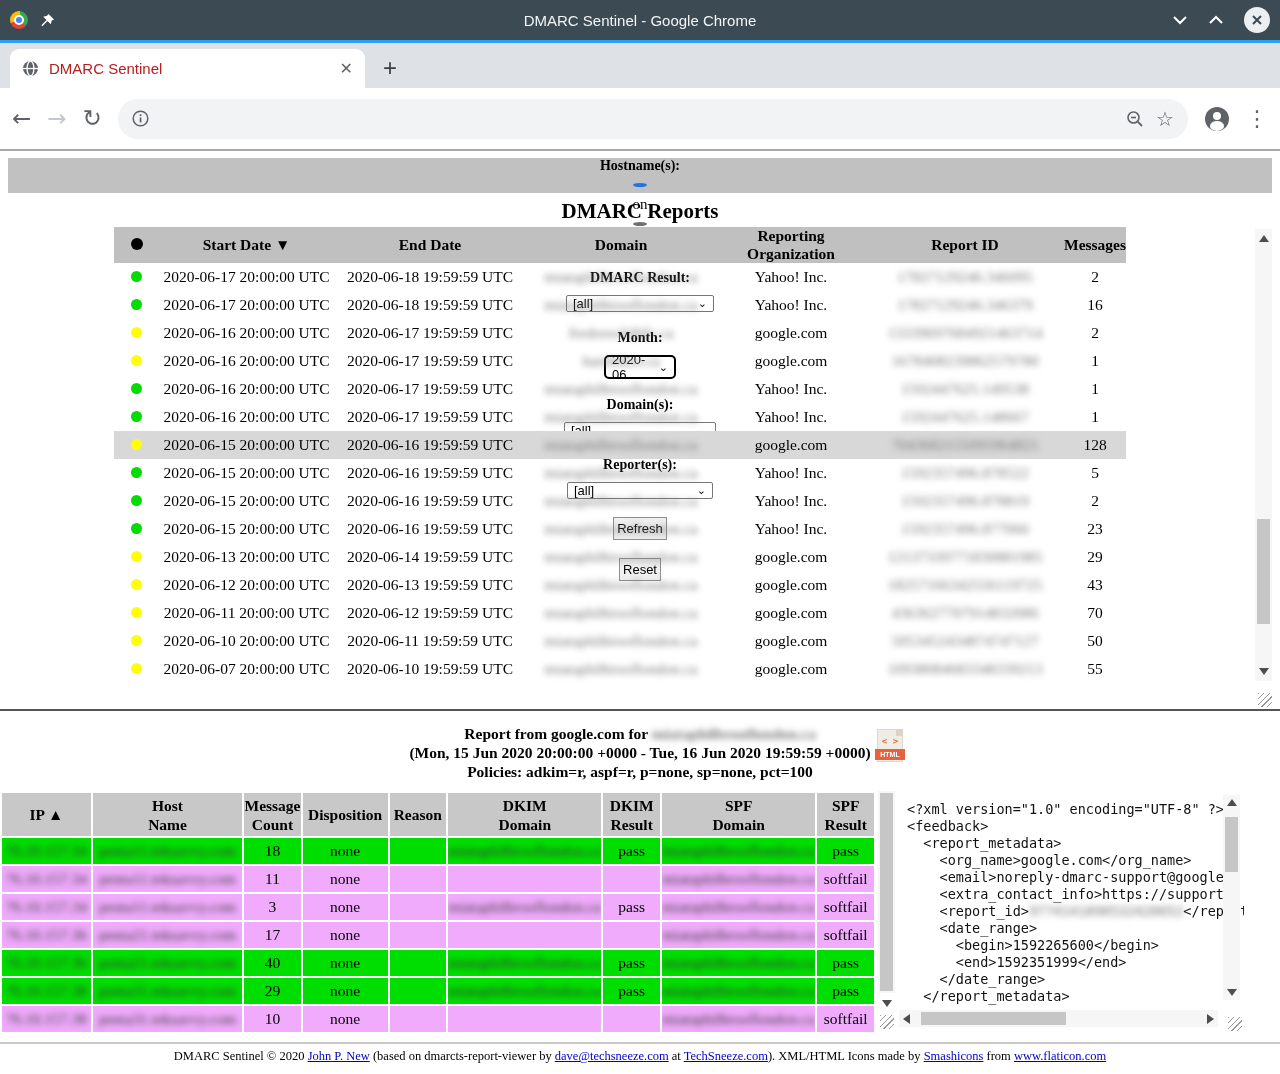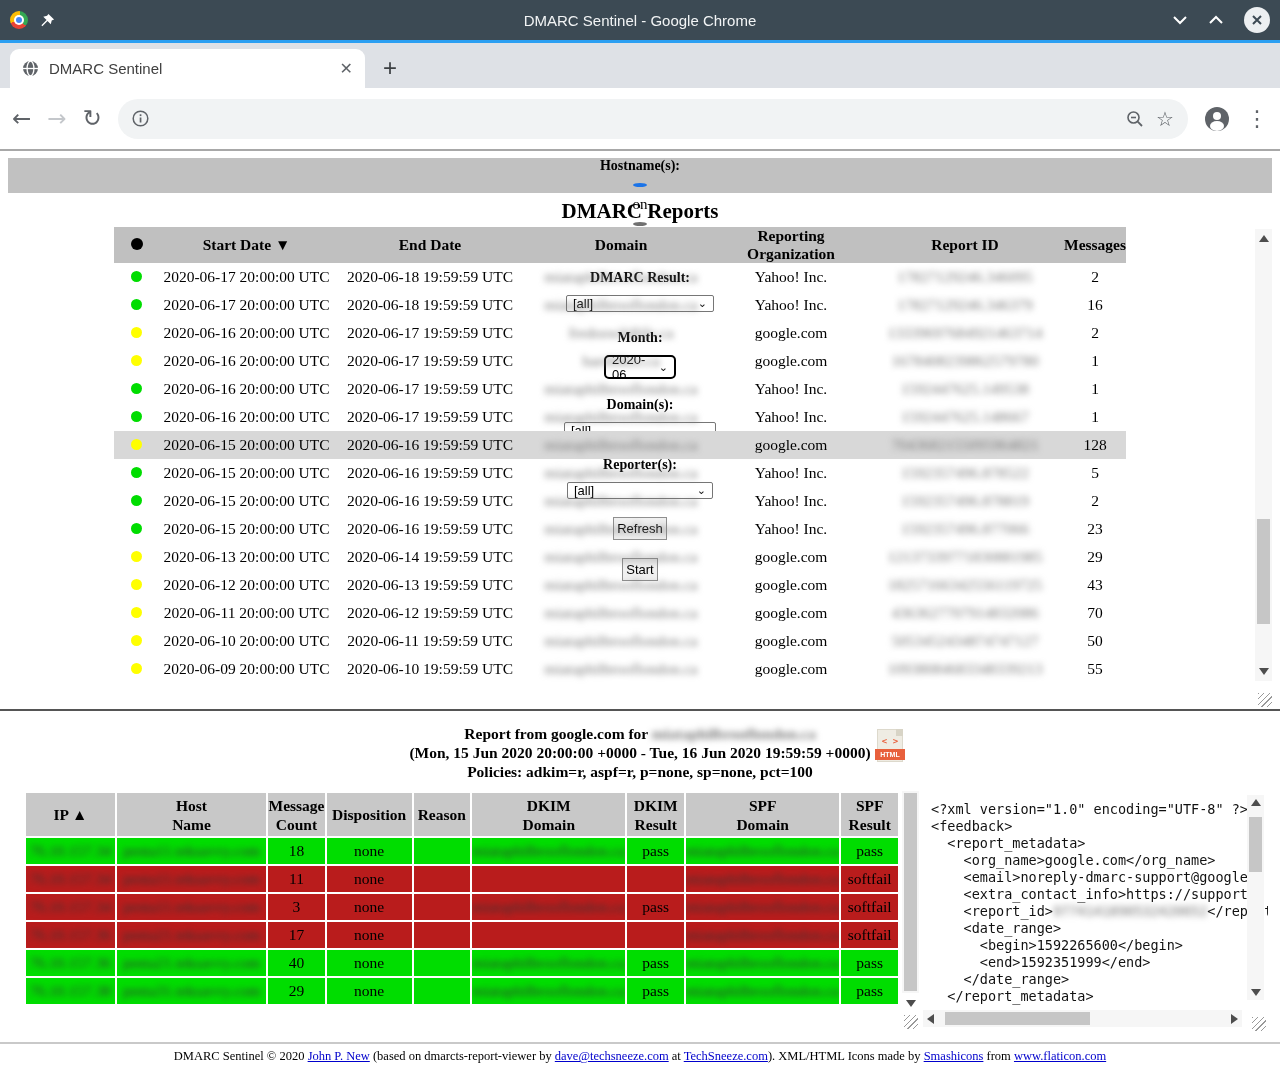--- a/index.html
+++ b/index.html
@@ -27,7 +27,7 @@
   .tabstrip { height:45px; background:#dee1e6; display:flex; align-items:flex-end; }
   .tab { width:355px; height:39px; background:#fff; border-radius:9px 9px 0 0;
     margin-left:10px; display:flex; align-items:center; padding:0 12px; gap:10px; }
-  .tab-label { font:15px "Liberation Sans", sans-serif; color:#404040; flex:1; }
+  .tab-label { font:15px "Liberation Sans", sans-serif; color:#b91c1c; flex:1; }
   .tab-close { color:#5f6368; font:16px "Liberation Sans", sans-serif; }
   .newtab-btn { color:#3c4043; font:24px "Liberation Sans", sans-serif; margin:0 0 6px 18px; }
 

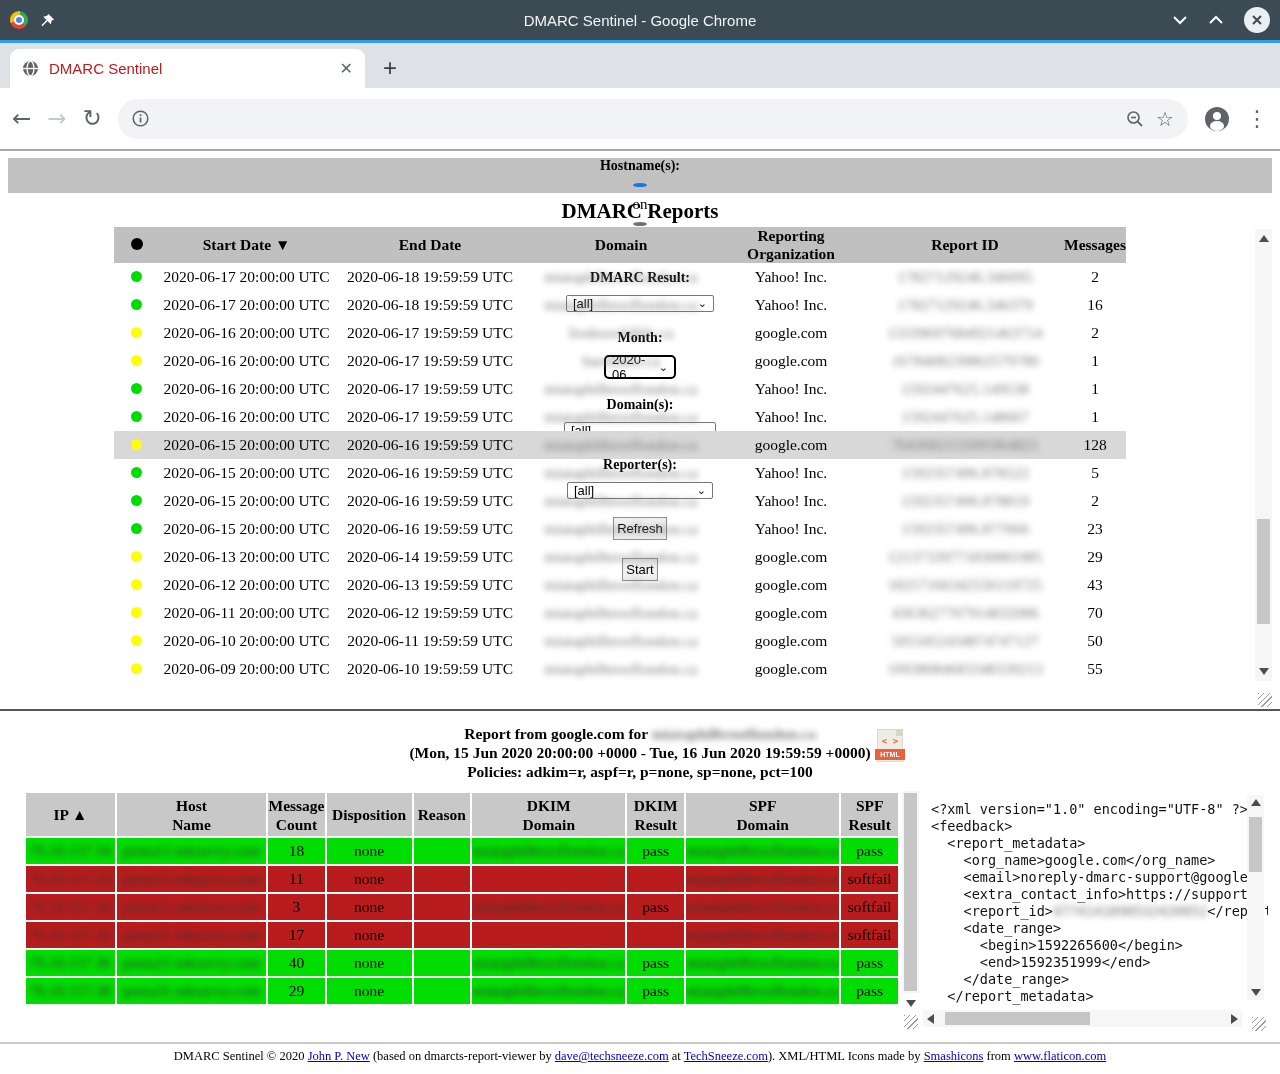--- a/index.html
+++ b/index.html
@@ -223,7 +223,7 @@
   <span class="filter-sep"></span>
   <button class="fbtn">Refresh</button>
   <span class="filter-sep"></span>
-  <button class="fbtn">Start</button>
+  <button class="fbtn">Reset</button>
 </div>
 
 <h1 class="page-title">DMARC Reports</h1>

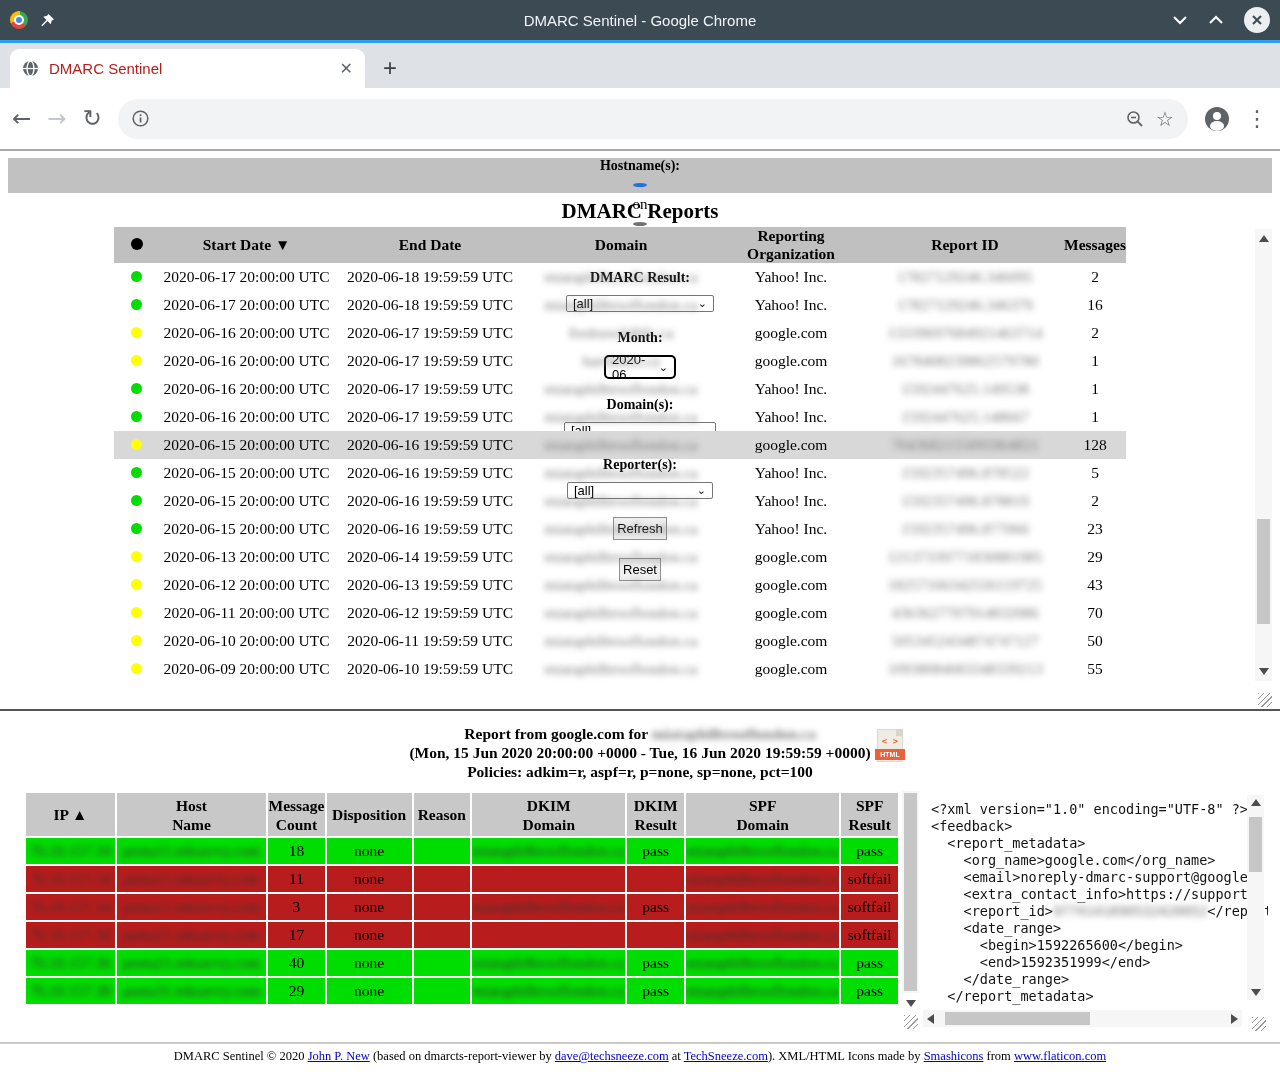--- a/index.html
+++ b/index.html
@@ -370,7 +370,7 @@
         </tr>
         <tr>
           <td class="c1"><span class="dot yellow"></span></td>
-          <td class="c2">2020-06-09 20:00:00 UTC</td>
+          <td class="c2">2020-06-07 20:00:00 UTC</td>
           <td class="c3">2020-06-10 19:59:59 UTC</td>
           <td class="c4"><span class="redacted red-grey">miataphilbrooflondon.ca</span></td>
           <td class="c5">google.com</td>

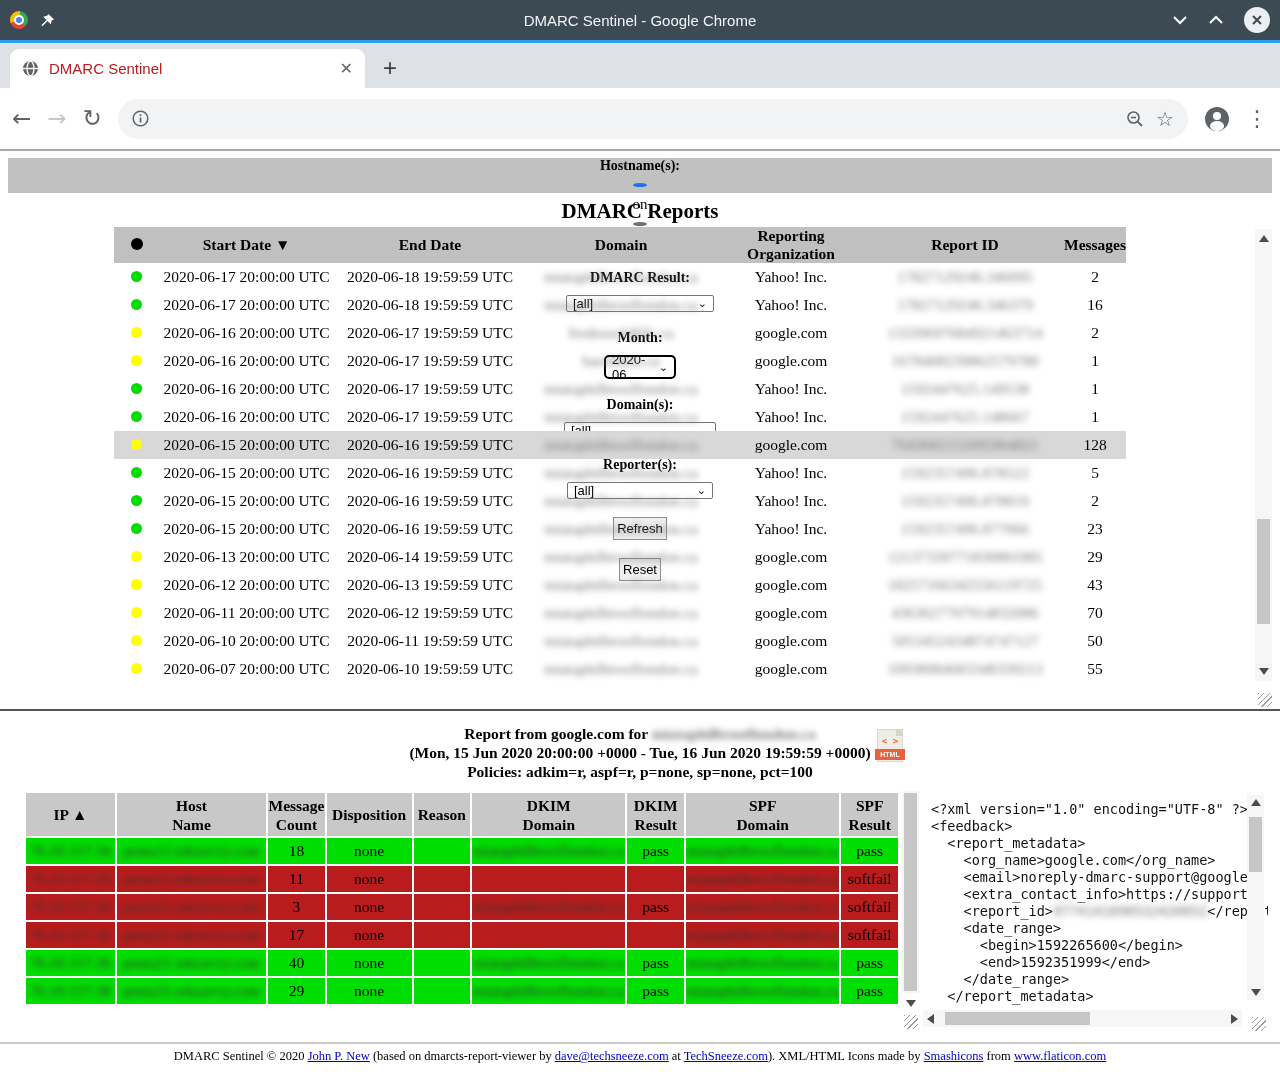--- a/index.html
+++ b/index.html
@@ -107,7 +107,7 @@
     background:#e8603c; color:#fff; font:bold 7px "Liberation Sans", sans-serif;
     text-align:center; line-height:11px; }
 
-  .detail-area { display:flex; padding-left:24px; height:242px; position:relative; }
+  .detail-area { display:flex; padding-left:0; height:242px; position:relative; }
   .detail-panel { width:878px; overflow:hidden; position:relative; }
   #detail-table { border-collapse:separate; border-spacing:2px; font-size:15.5px;
     table-layout:fixed; width:876px; }

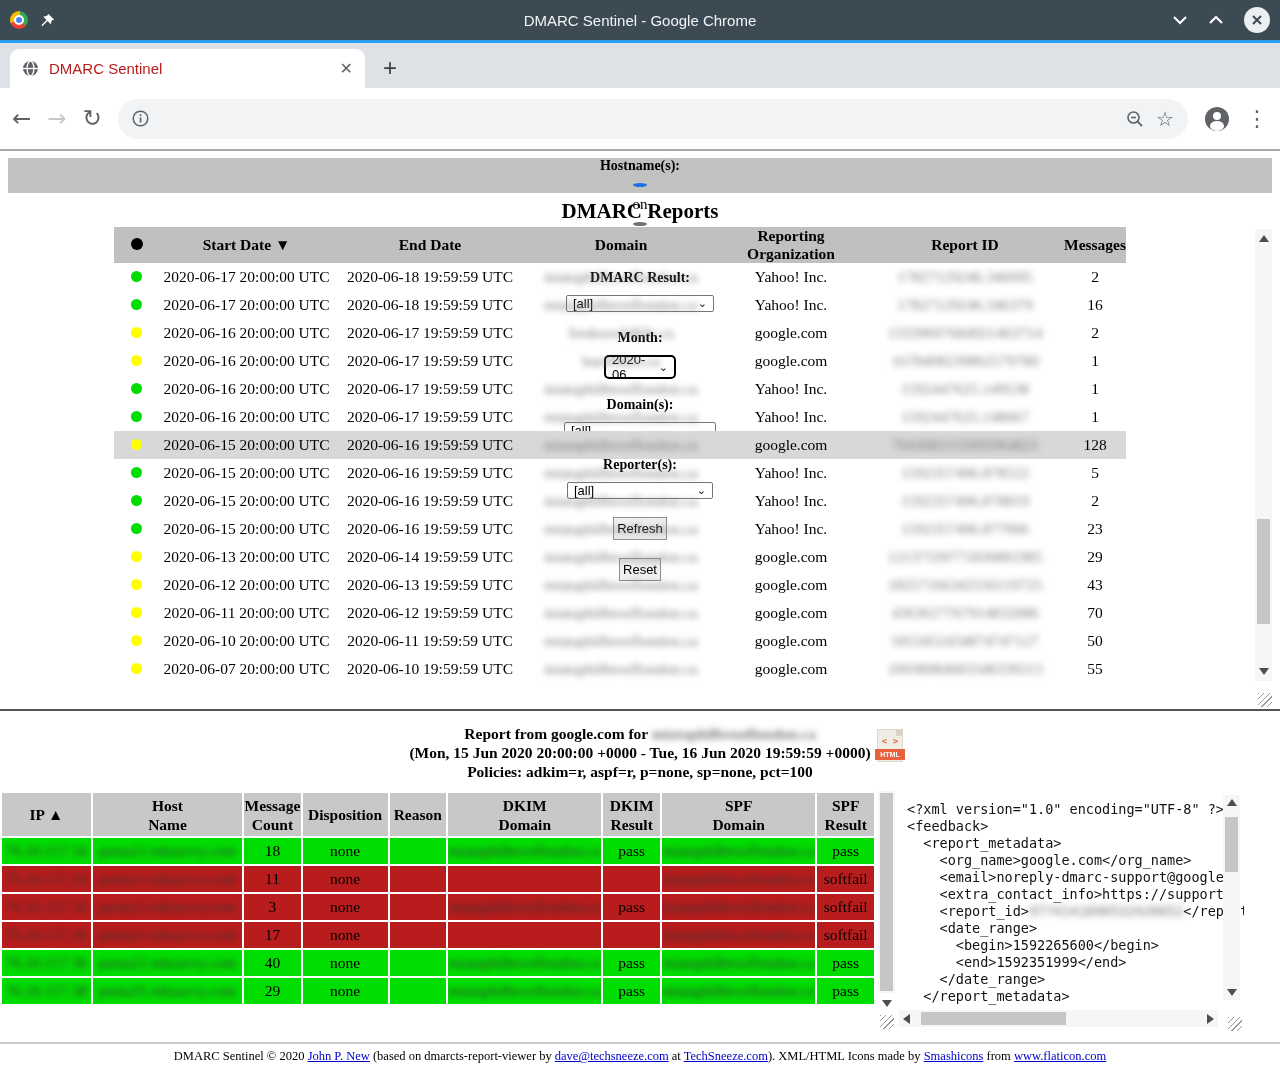--- a/index.html
+++ b/index.html
@@ -115,7 +115,7 @@
     height:43px; line-height:19px; }
   #detail-table td { height:26px; text-align:center; overflow:hidden; white-space:nowrap; }
   #detail-table td.green { background:#00dd00; }
-  #detail-table td.yellow { background:#b91c1c; }
+  #detail-table td.yellow { background:#f0abfc; }
   #detail-table .d1{width:88px}.d2{width:148px}.d3{width:56px}.d4{width:84px}
   .d5{width:56px}.d6{width:152px}.d7{width:56px}.d8{width:152px}.d9{width:56px}
 

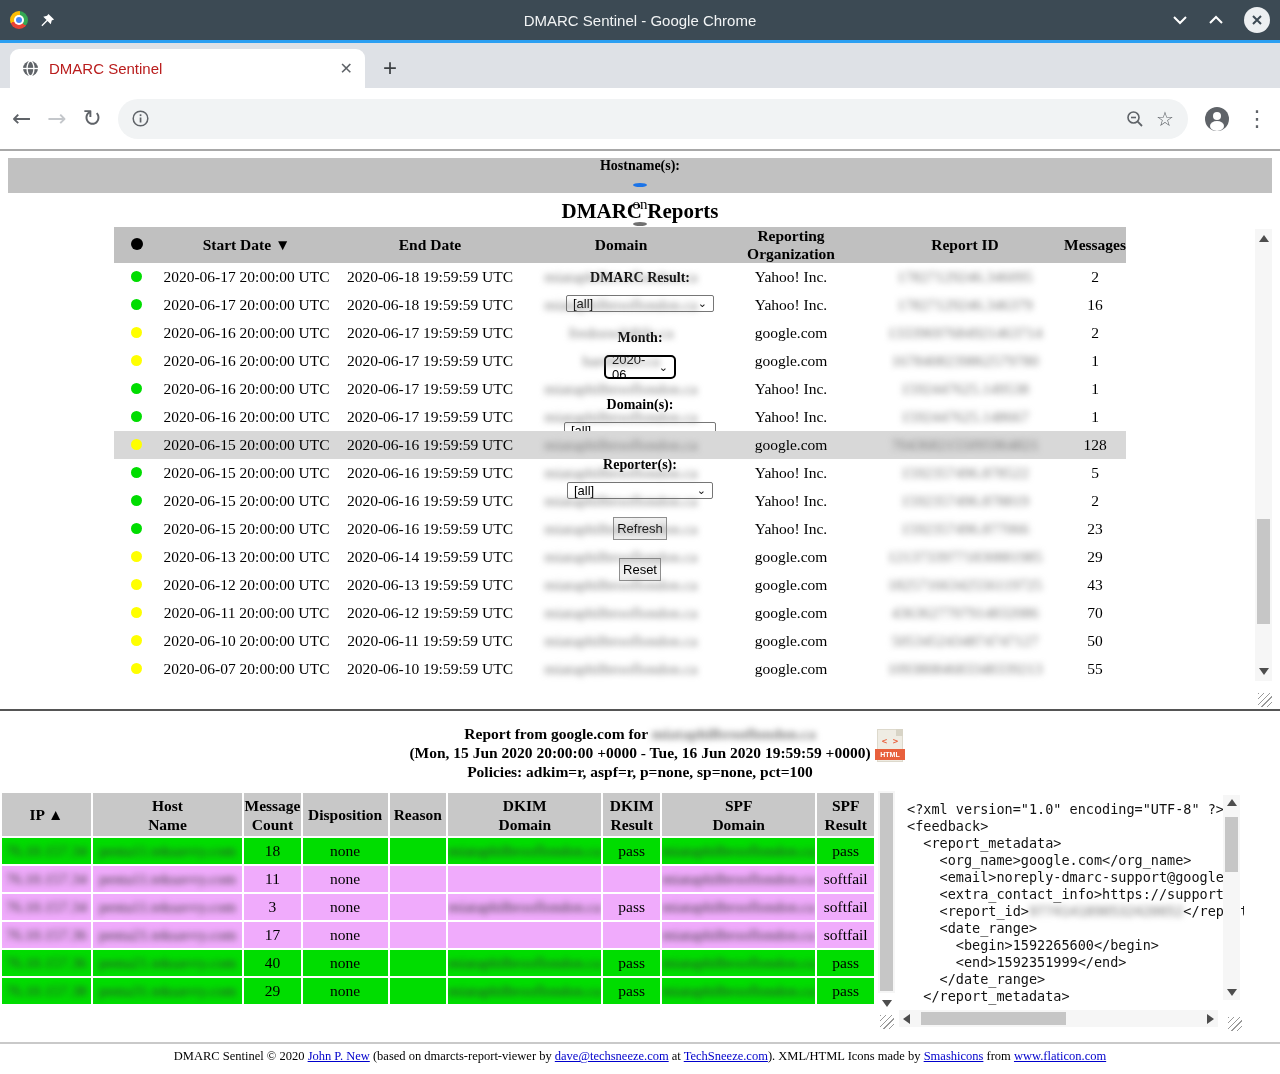--- a/index.html
+++ b/index.html
@@ -483,6 +483,17 @@
             <td class="d8 green"><span class="redacted red-dark">miataphilbrooflondon.ca</span></td>
             <td class="d9 green">pass</td>
           </tr>
+          <tr>
+            <td class="d1 yellow"><span class="redacted red-dark">76.10.157.38</span></td>
+            <td class="d2 yellow"><span class="redacted red-dark">penta31.teksavvy.com</span></td>
+            <td class="d3 yellow">10</td>
+            <td class="d4 yellow">none</td>
+            <td class="d5 yellow"></td>
+            <td class="d6 yellow"></td>
+            <td class="d7 yellow"></td>
+            <td class="d8 yellow"><span class="redacted red-dark">miataphilbrooflondon.ca</span></td>
+            <td class="d9 yellow">softfail</td>
+          </tr>
         </tbody>
     </table>
   </div>

